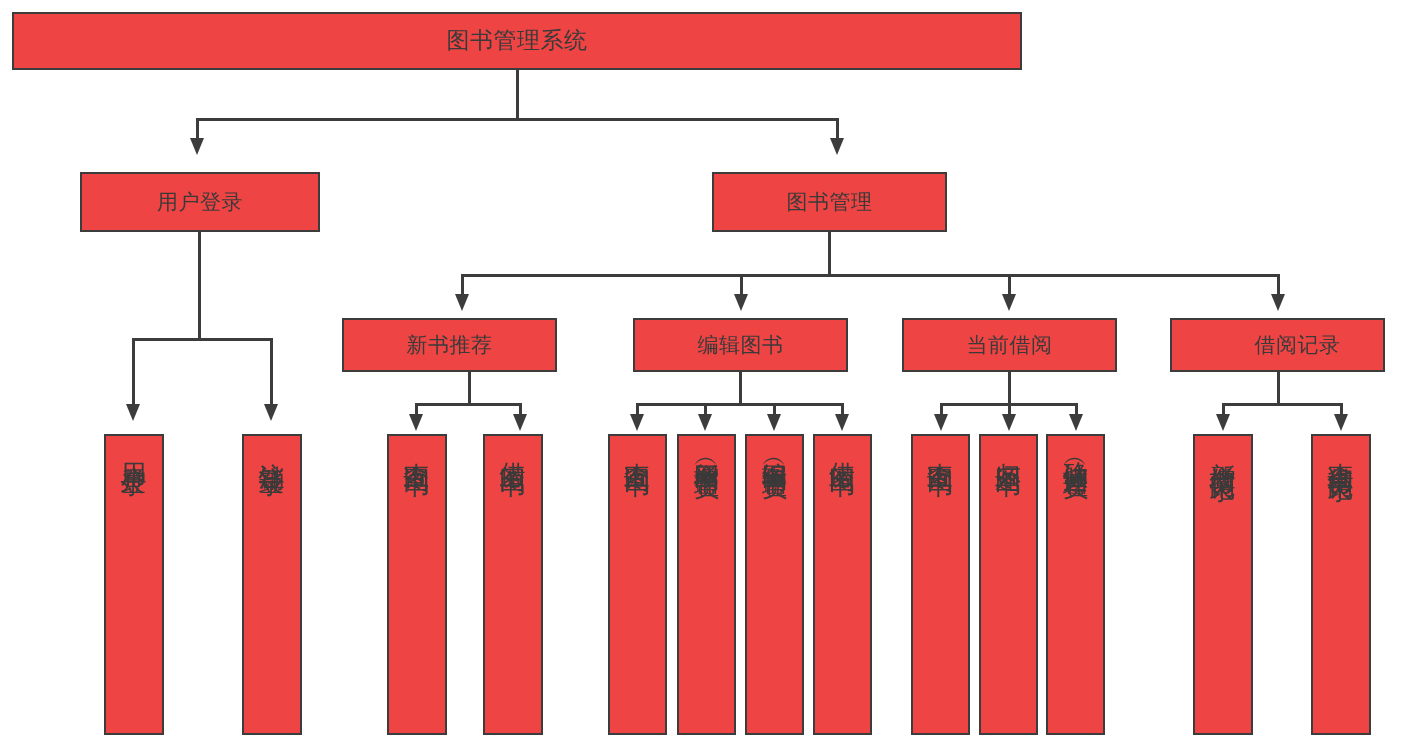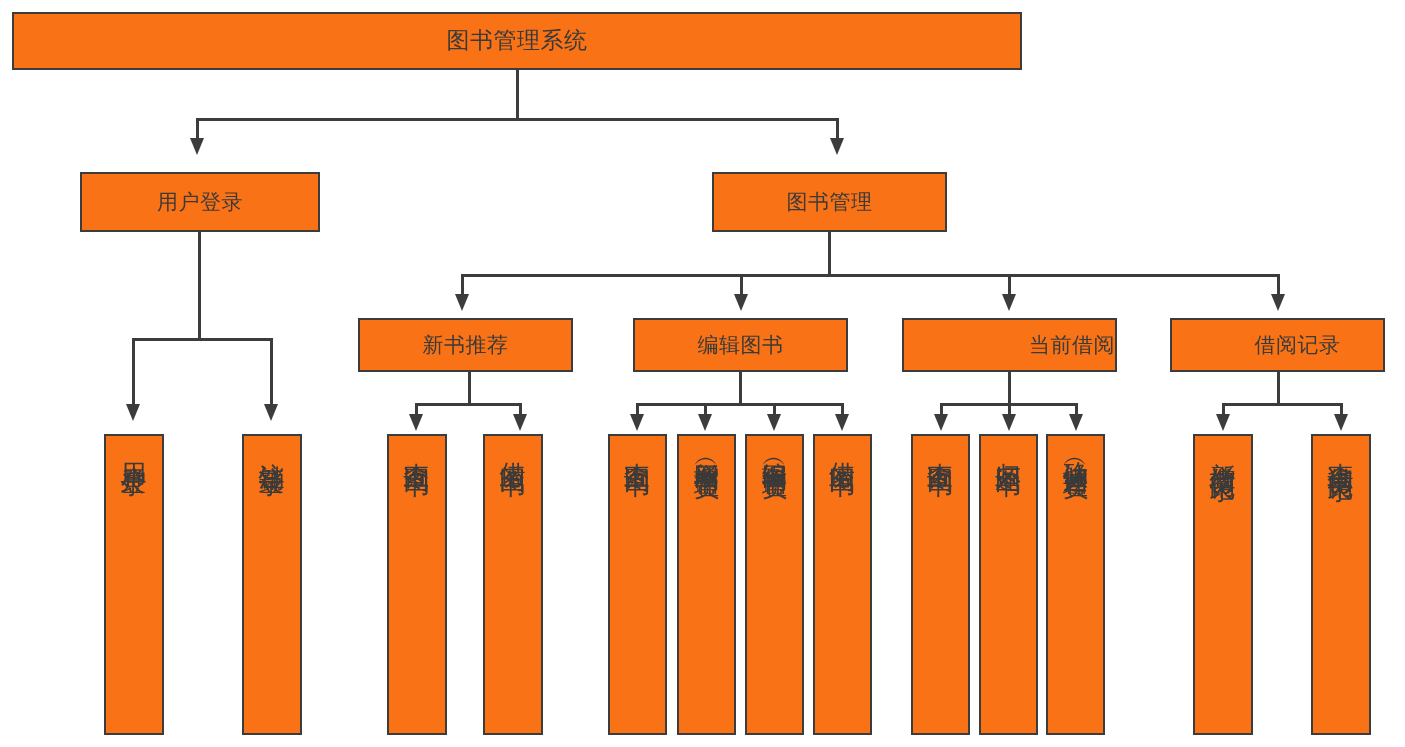--- a/index.html
+++ b/index.html
@@ -25,7 +25,7 @@
     position: absolute;
     box-sizing: border-box;
     border: 2.5px solid #3c3c3c;
-    background: #f97316;
+    background: #ef4444;
     display: flex;
     align-items: center;
     justify-content: center;

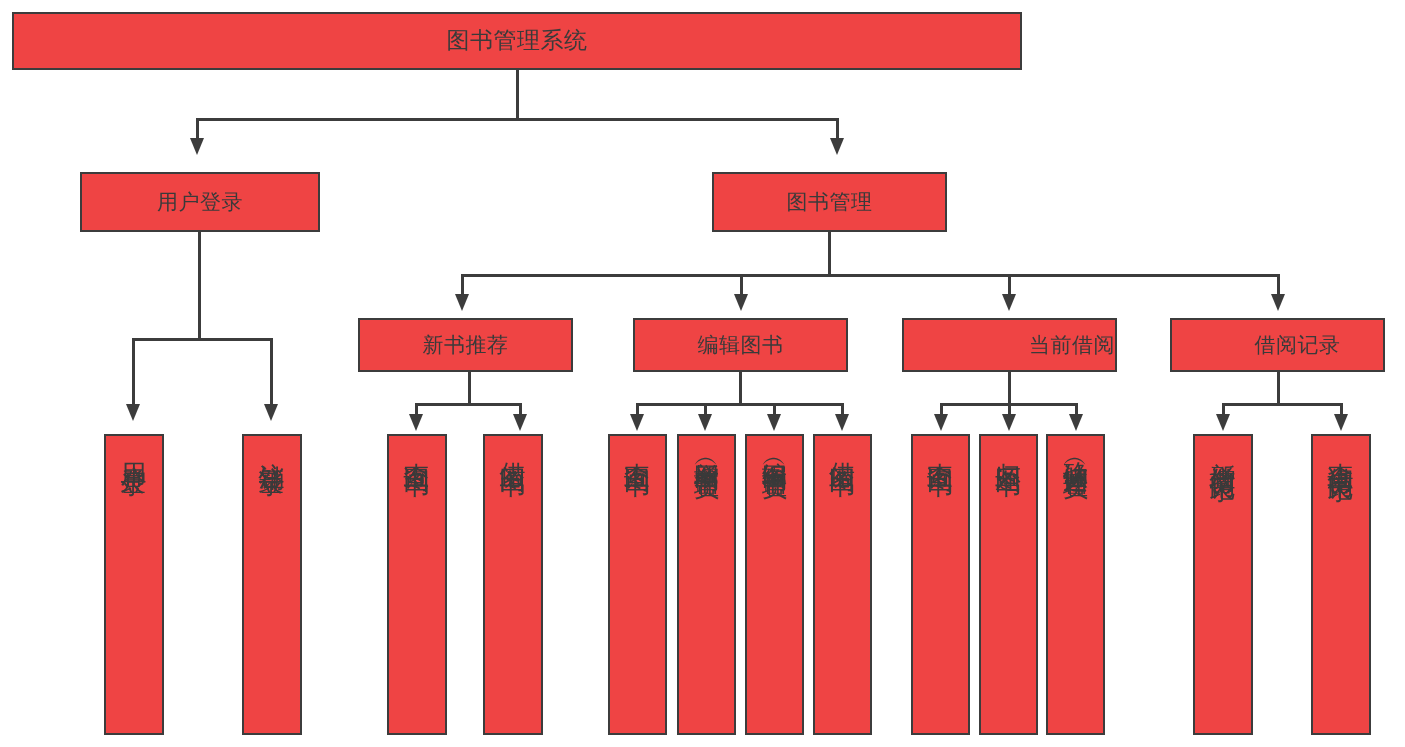--- a/index.html
+++ b/index.html
@@ -143,7 +143,7 @@
   <div class="vline" style="left:1277px; top:274px; height:22px;"></div>
   <div class="arrow" style="left:1271px; top:294px;"></div>
 
-  <div class="node branch" style="left:358px; top:318px; width:215px; height:54px;">
+  <div class="node branch" style="left:342px; top:318px; width:215px; height:54px;">
     <span class="label">新书推荐</span>
   </div>
   <div class="node branch" style="left:633px; top:318px; width:215px; height:54px;">

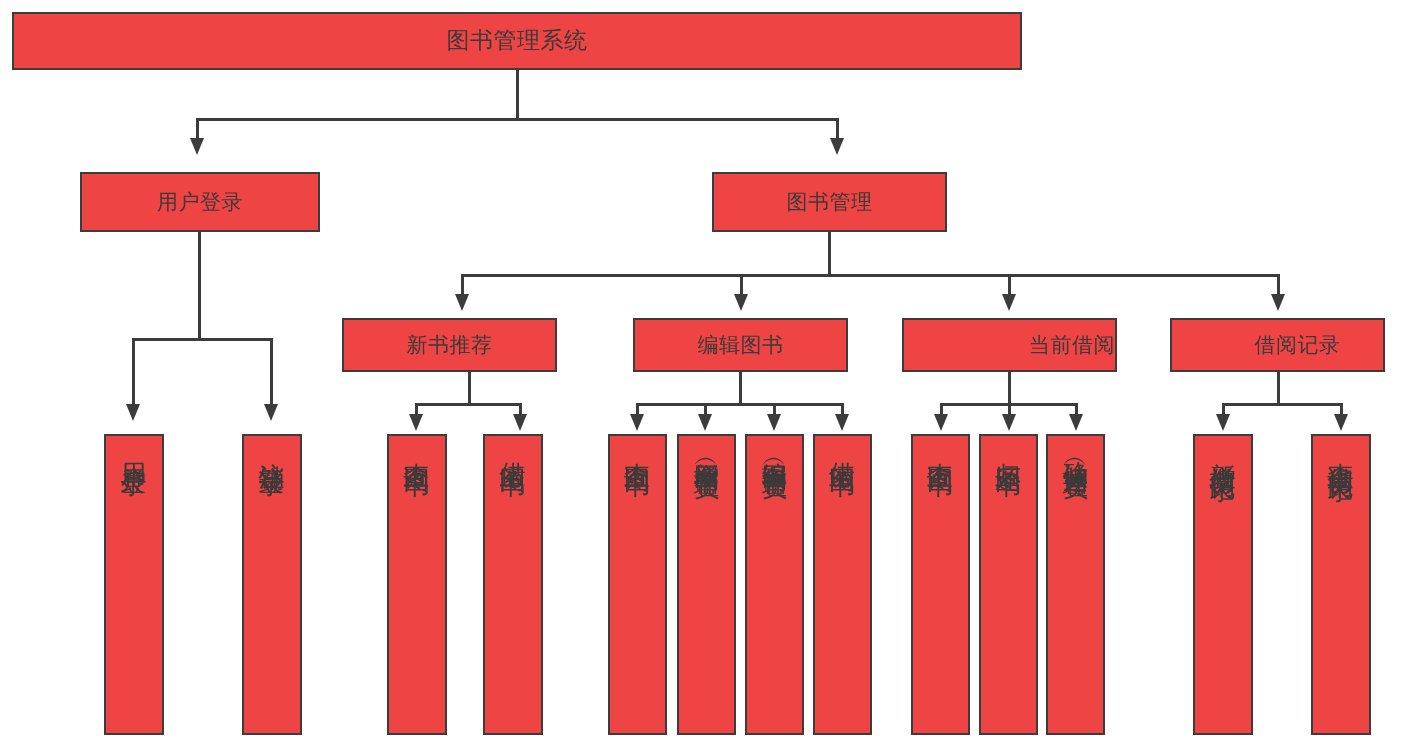--- a/index.html
+++ b/index.html
@@ -149,7 +149,7 @@
   <div class="node branch" style="left:633px; top:318px; width:215px; height:54px;">
     <span class="label">编辑图书</span>
   </div>
-  <div class="node branch" style="left:902px; top:318px; width:215px; height:54px;justify-content:flex-end;">
+  <div class="node branch" style="left:902px; top:318px; width:215px; height:54px;">
     <span class="label">当前借阅</span>
   </div>
   <div class="node branch" style="left:1170px; top:318px; width:215px; height:54px;padding-left:40px;">

